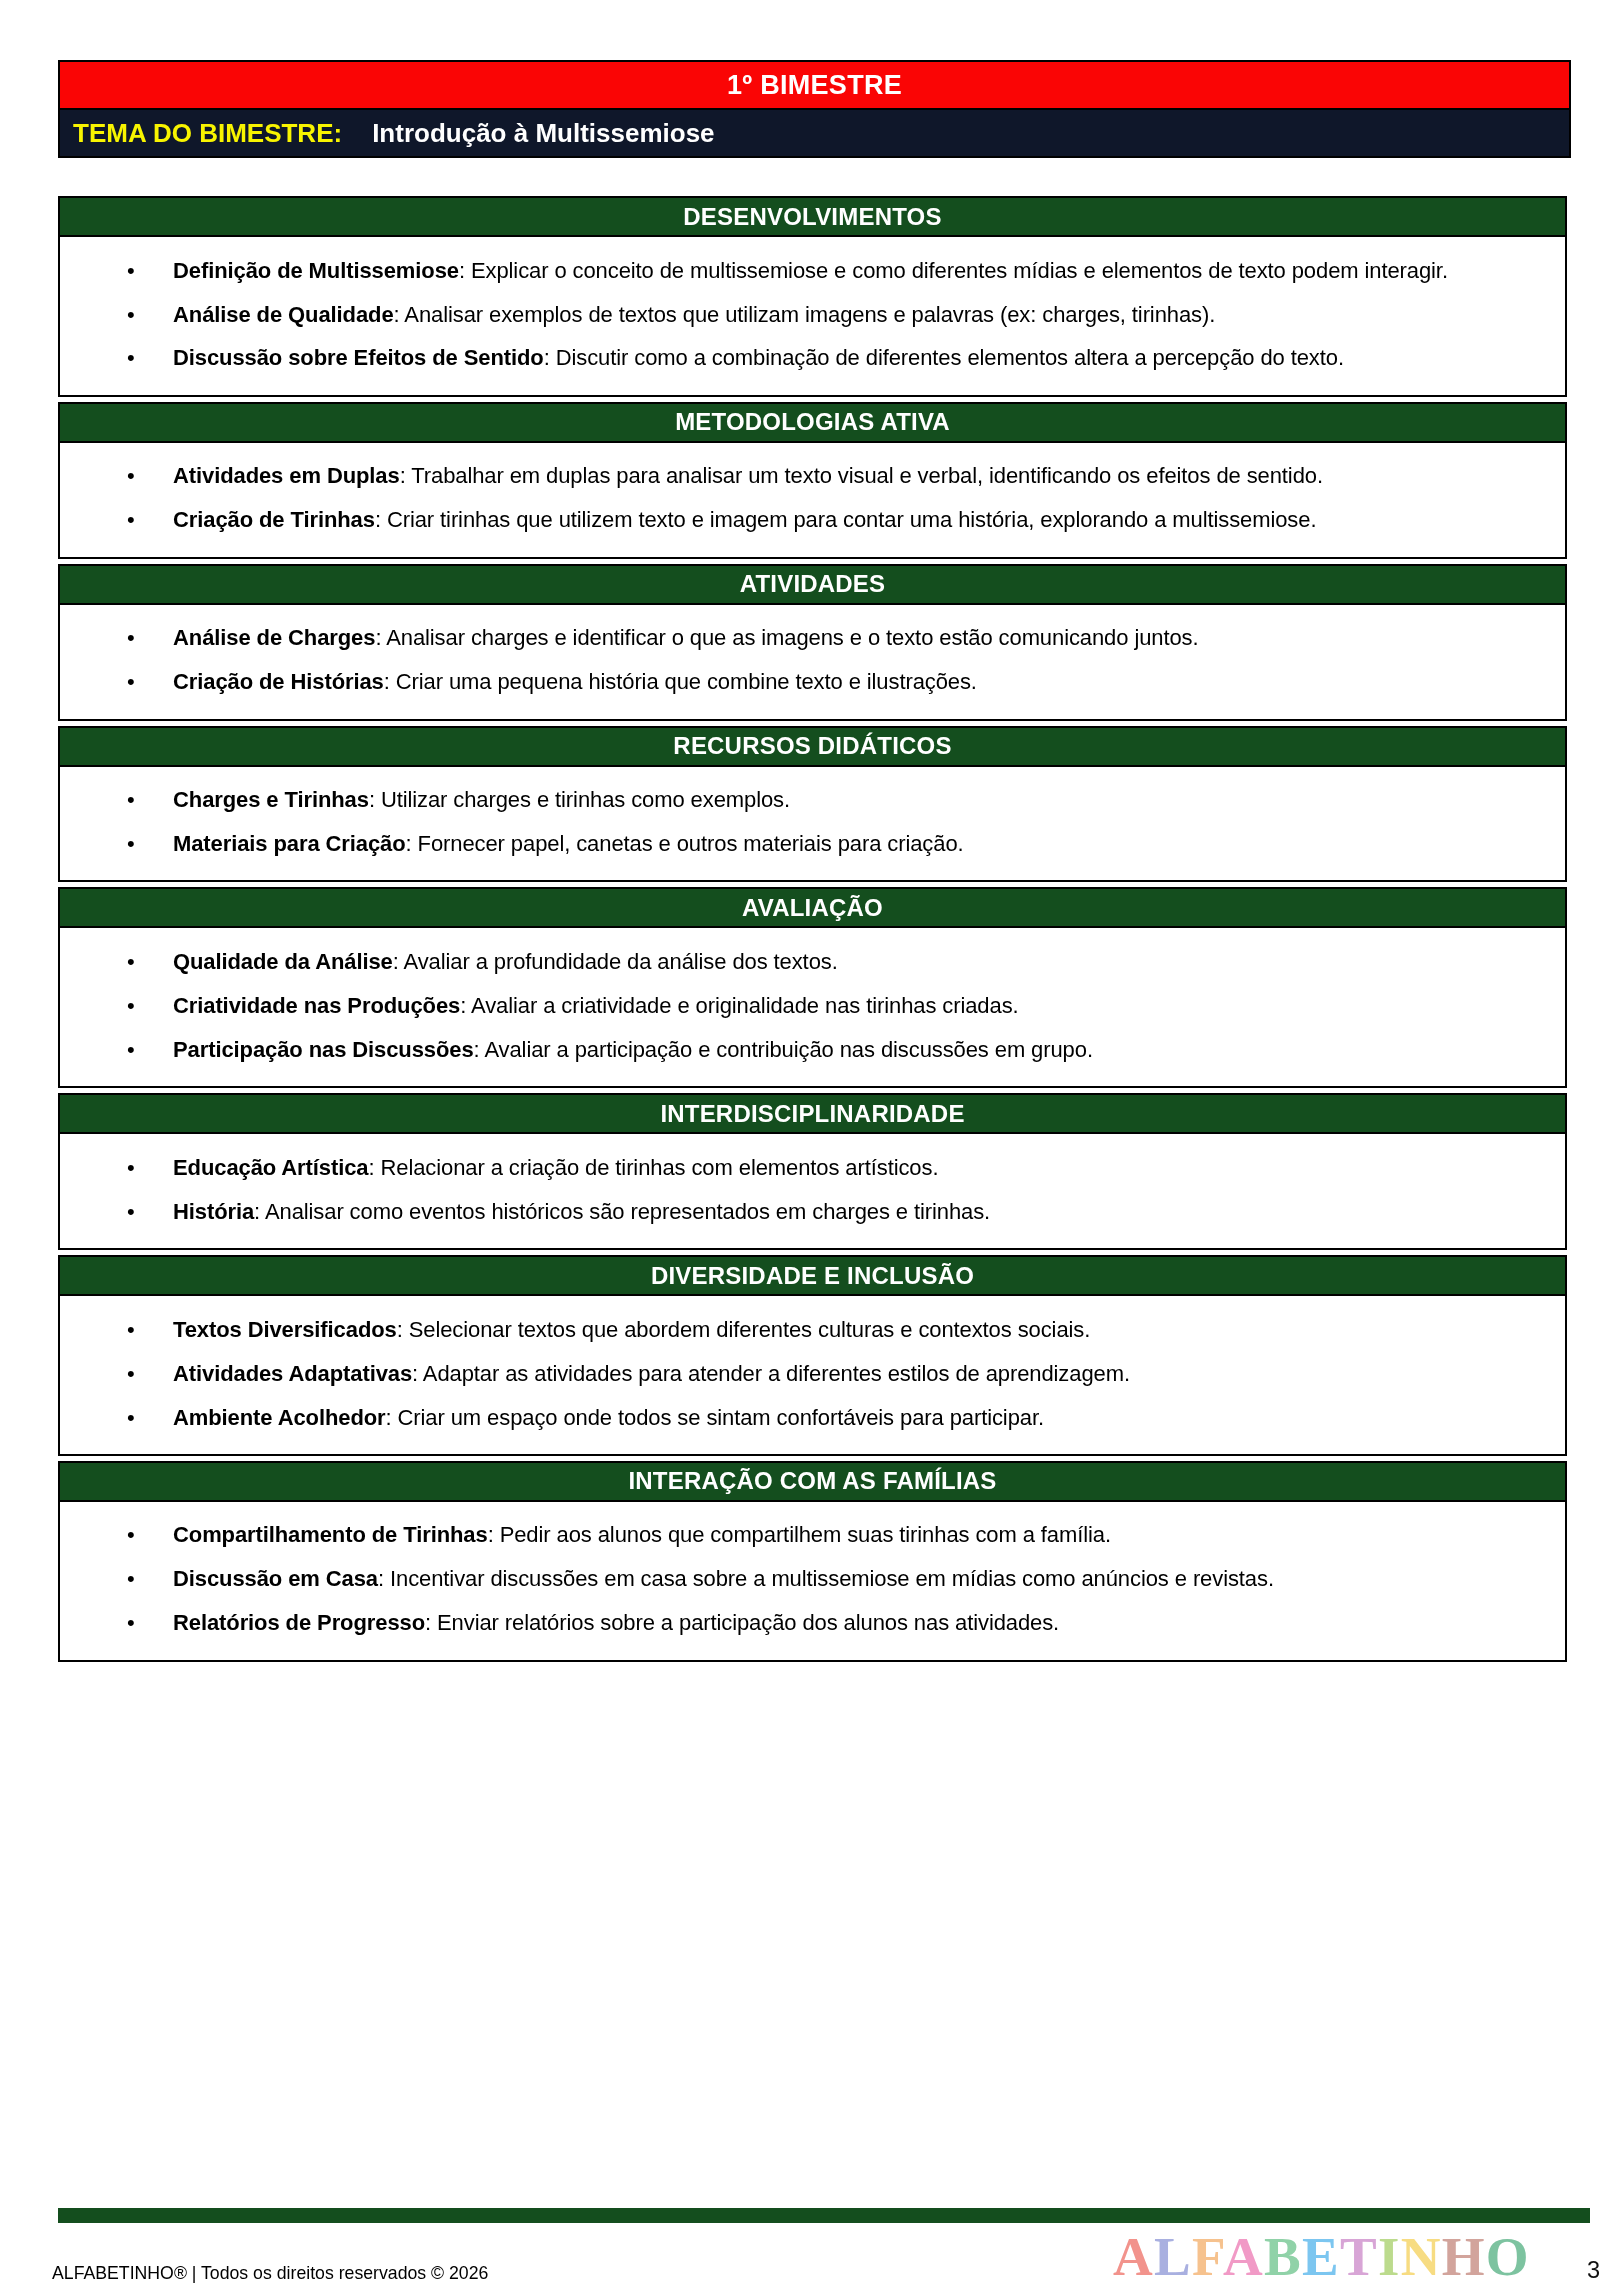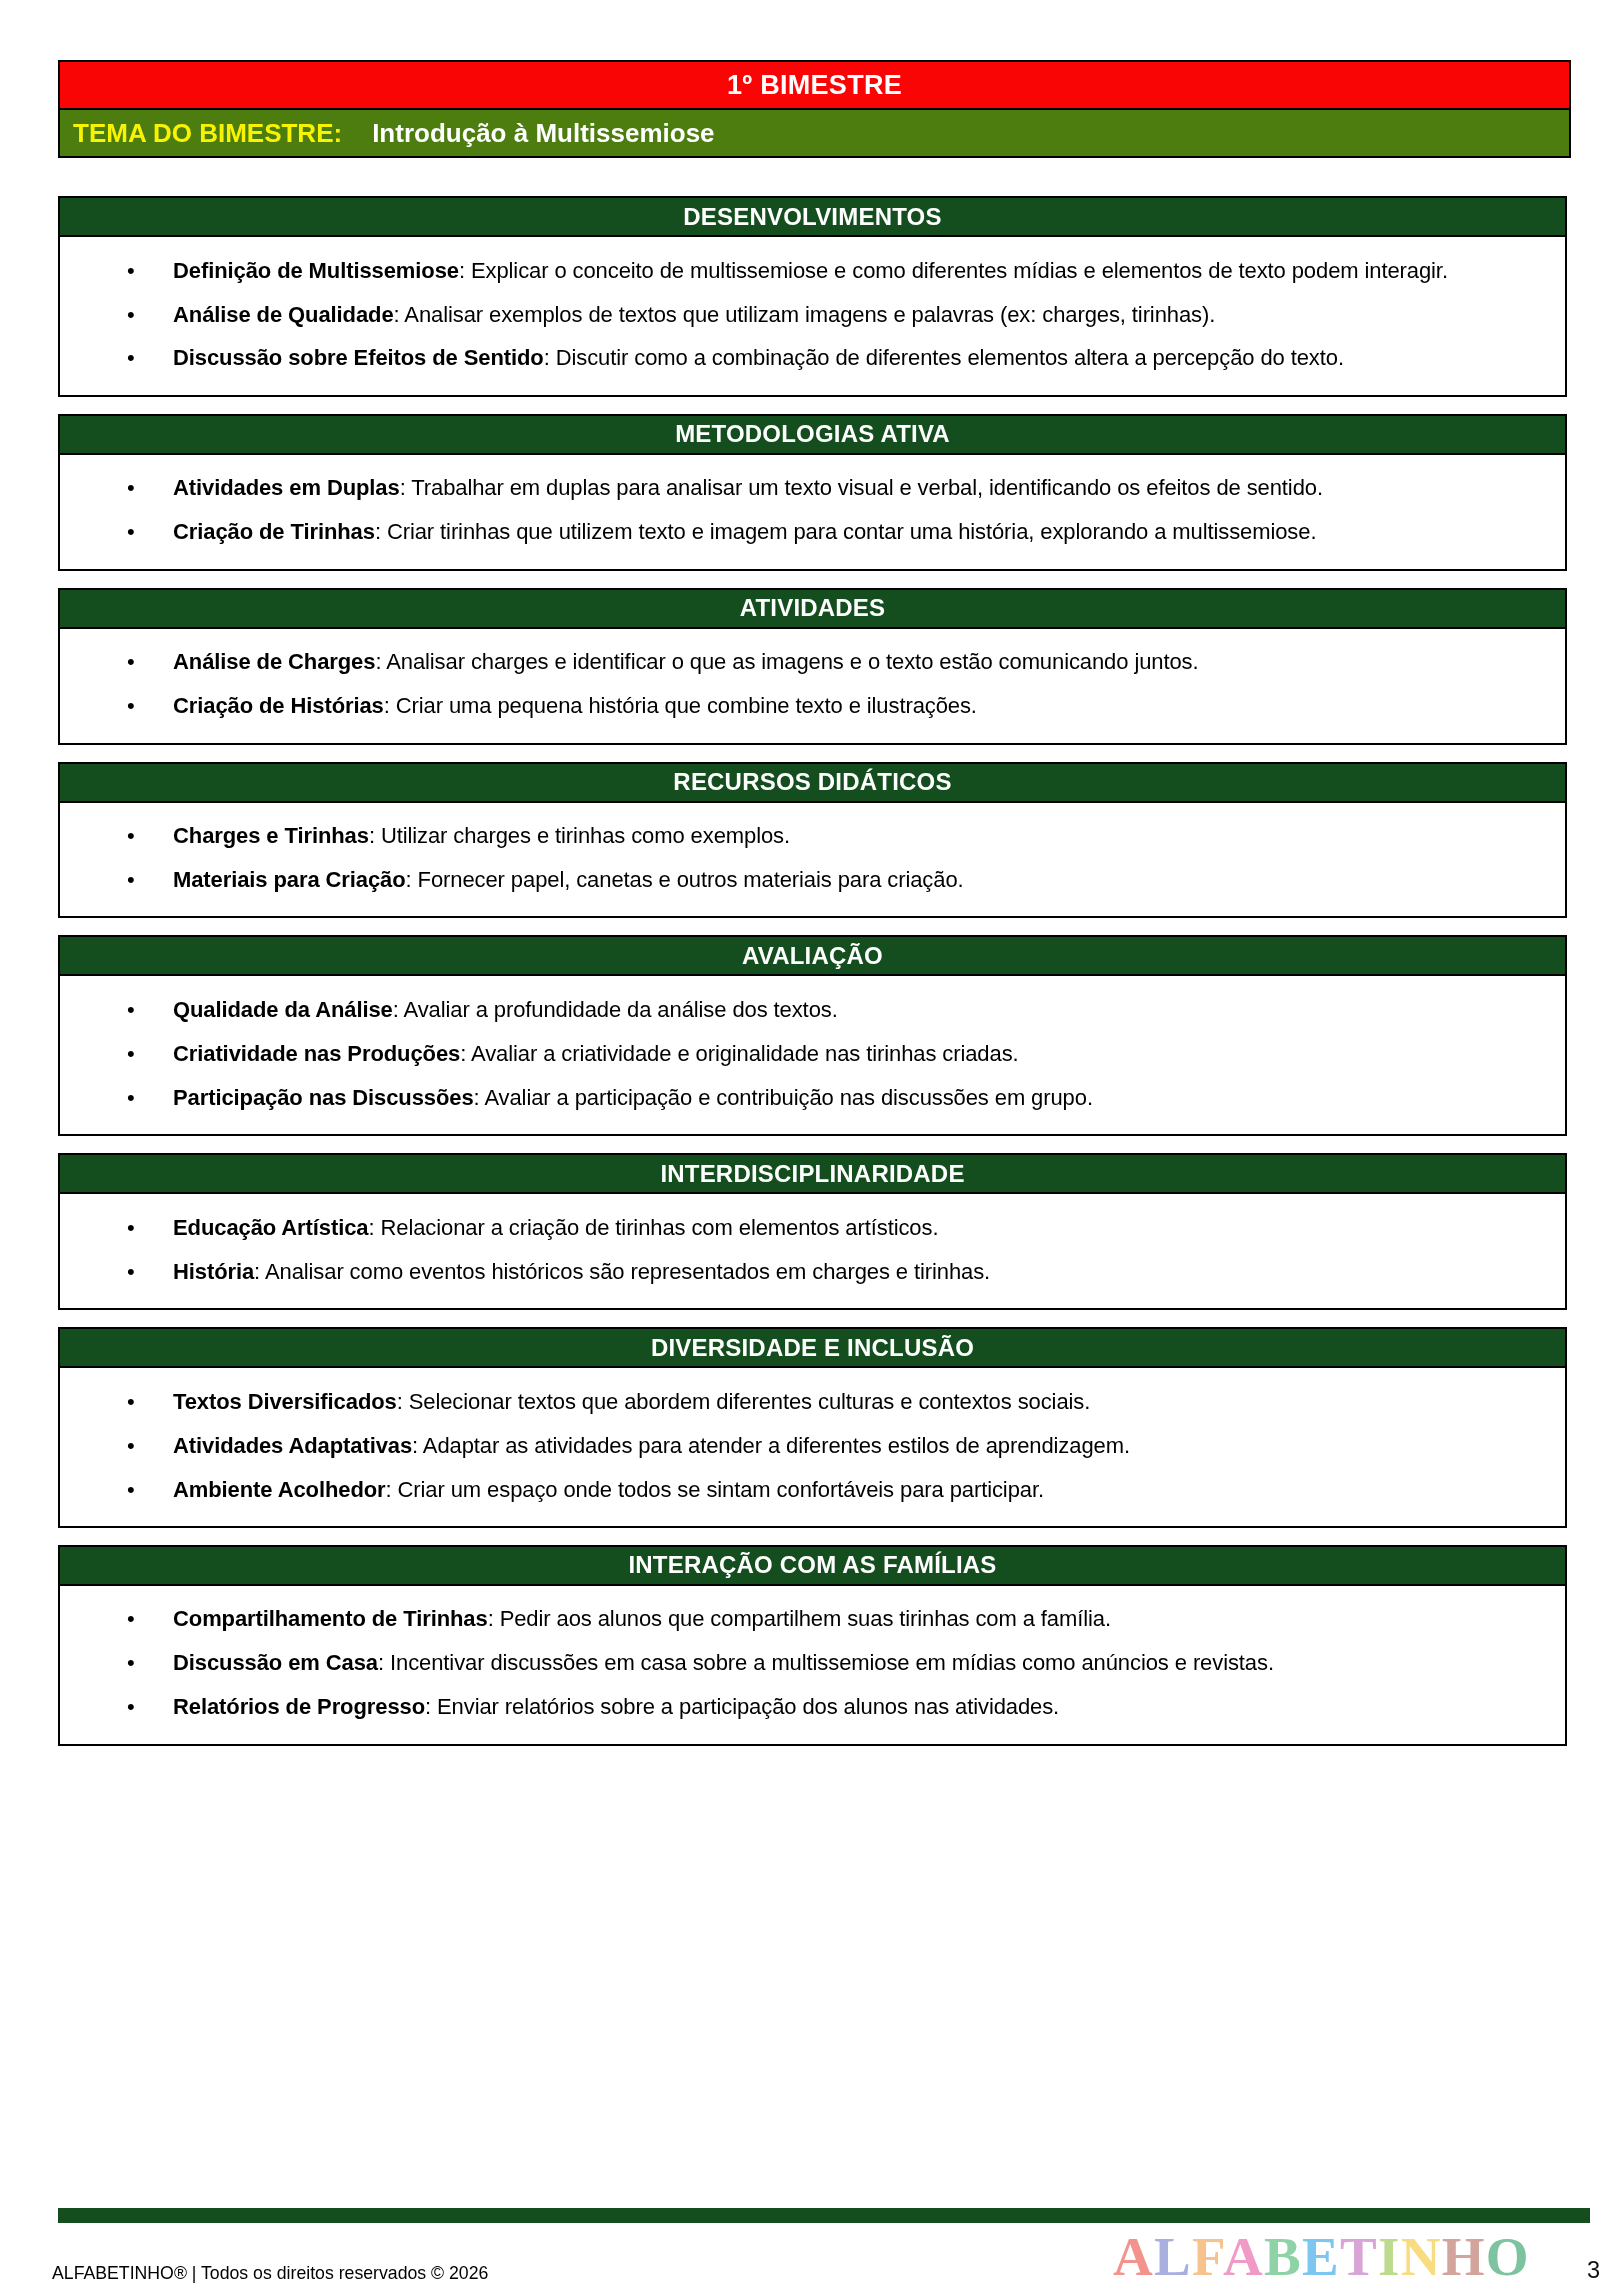--- a/index.html
+++ b/index.html
@@ -26,7 +26,7 @@
     color:#fff;font-weight:bold;font-size:27px;letter-spacing:0.3px;
   }
   .banner-green{
-    background:#4d7c0f;
+    background:#0f172a;
     height:46px;
     display:flex;align-items:center;
     padding-left:13px;

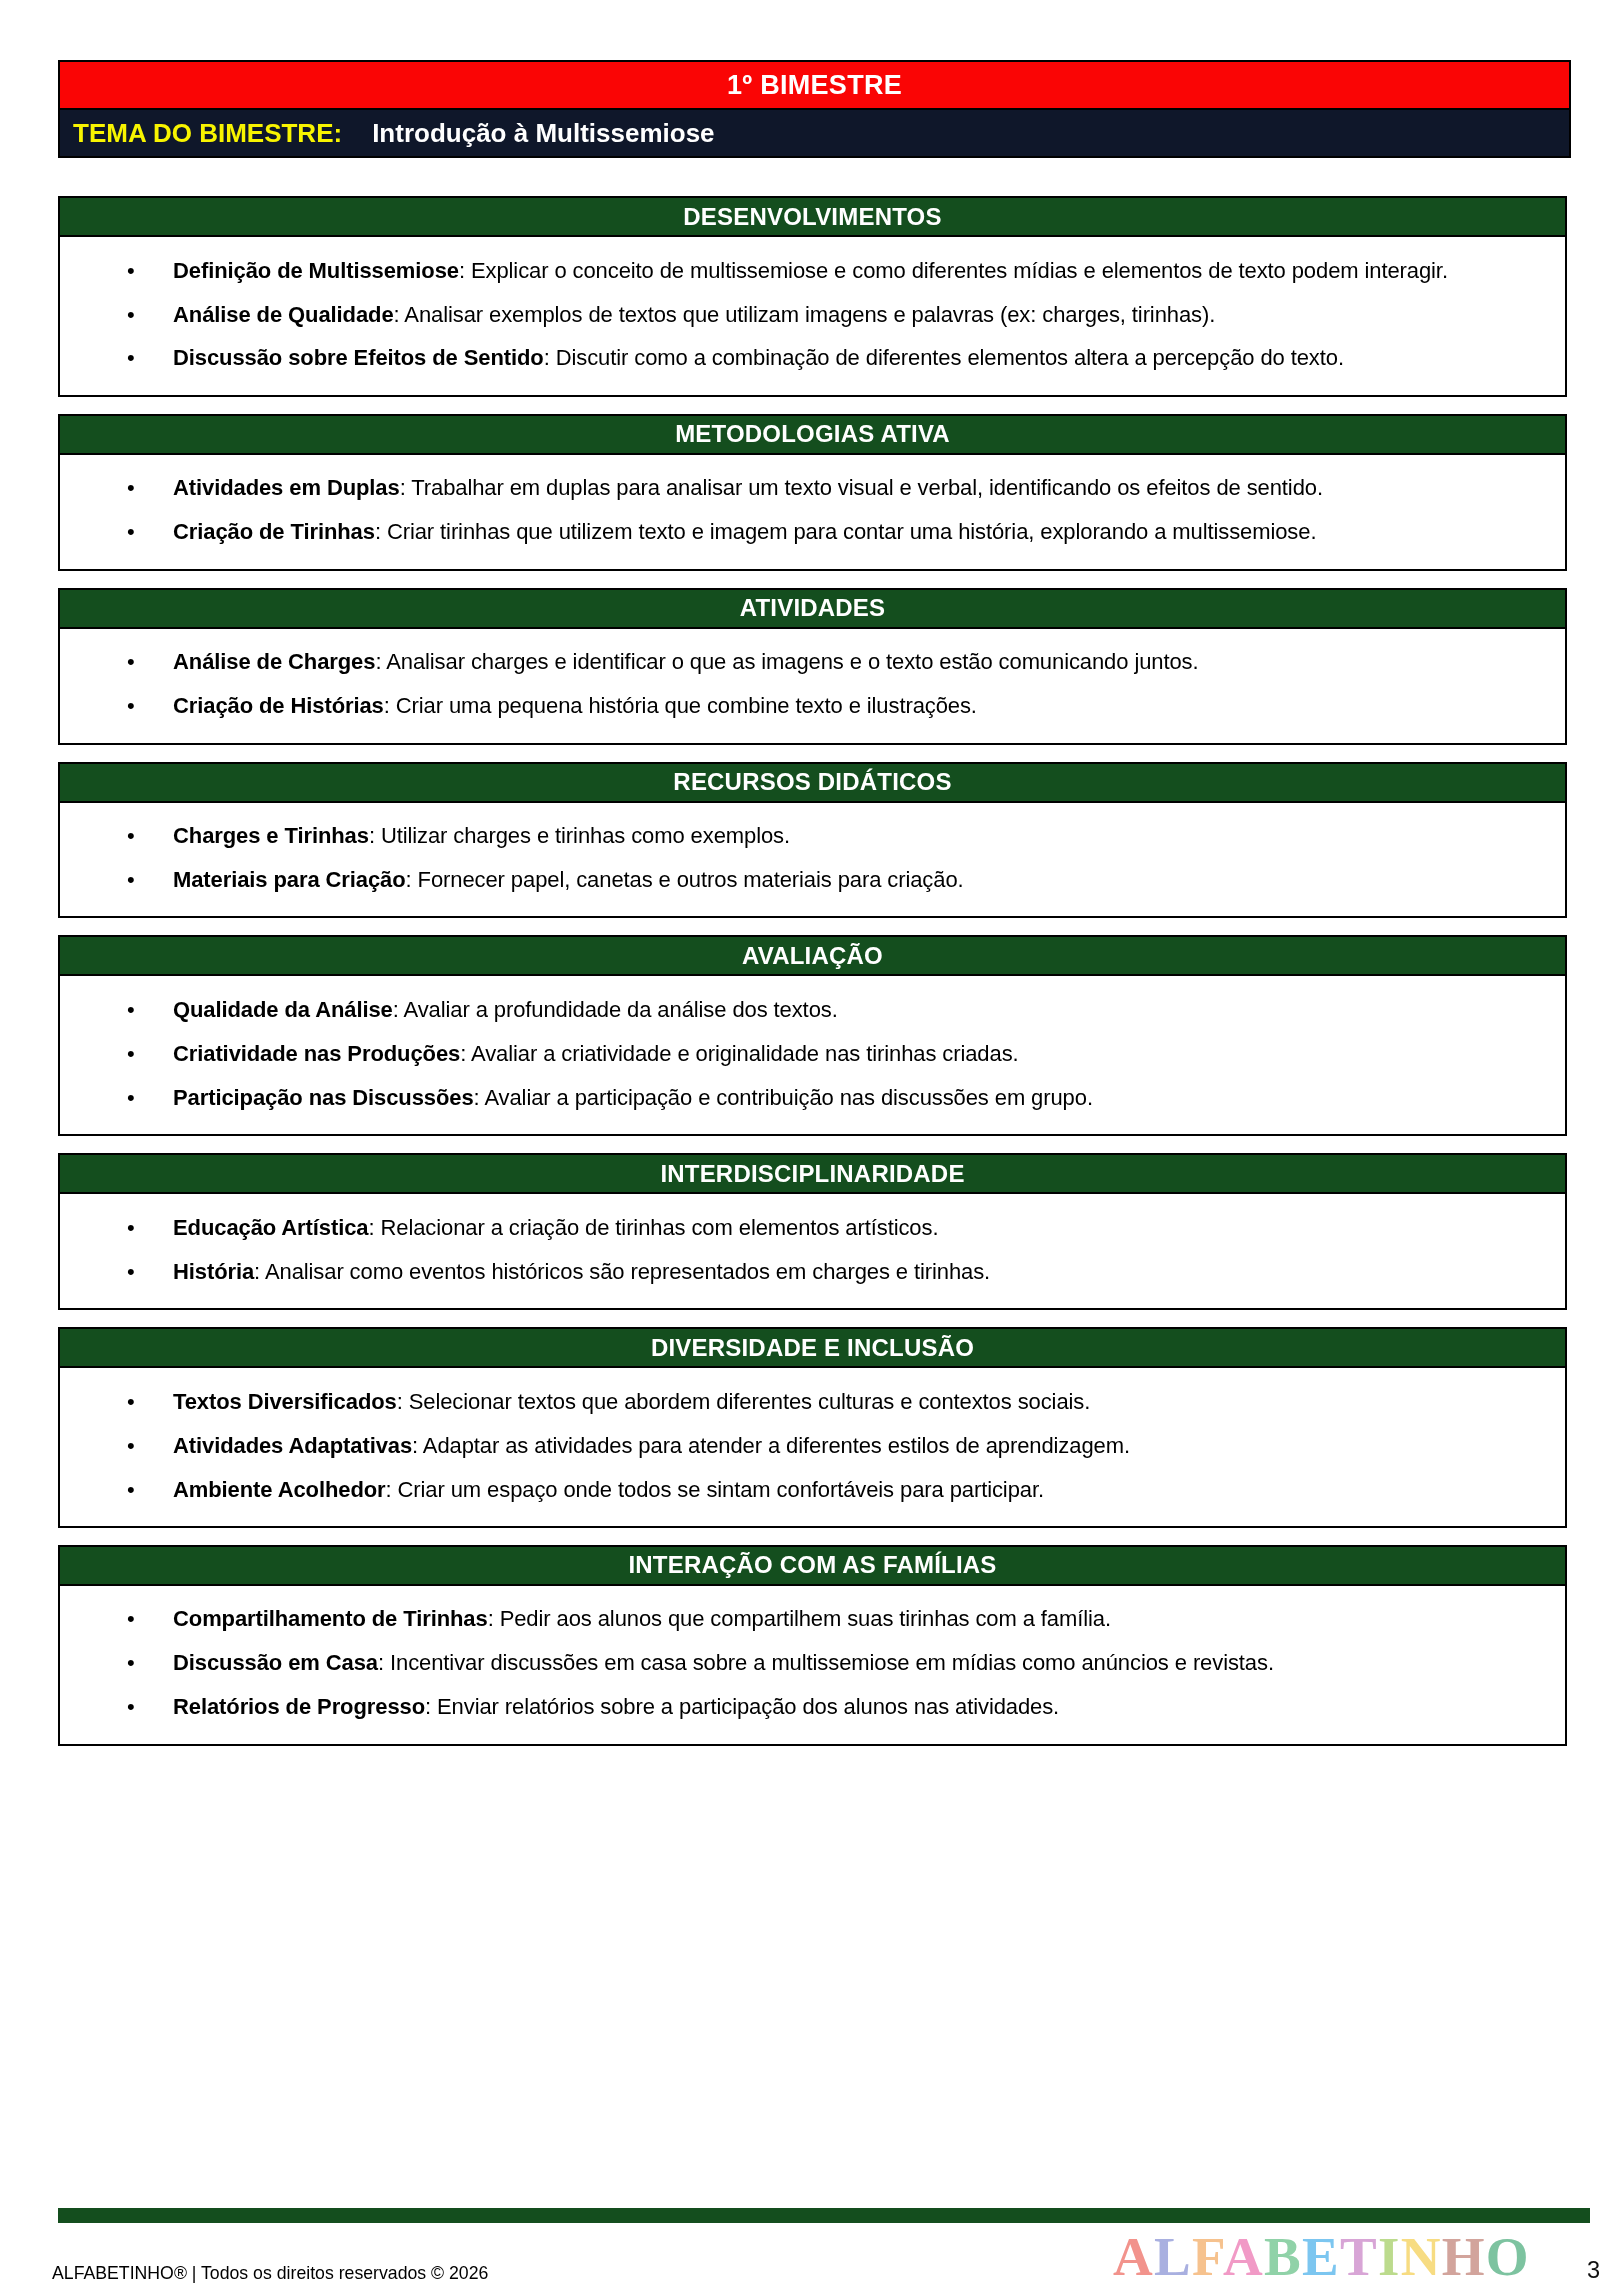--- a/index.html
+++ b/index.html
@@ -37,7 +37,7 @@
 
   
   .sections{top:196px;}
-  .sec{margin-bottom:17px;border-radius:10px;}
+  .sec{margin-bottom:5px;border-radius:10px;}
   .sec-header{
     background:#144e1e;
     border:2px solid #000;

